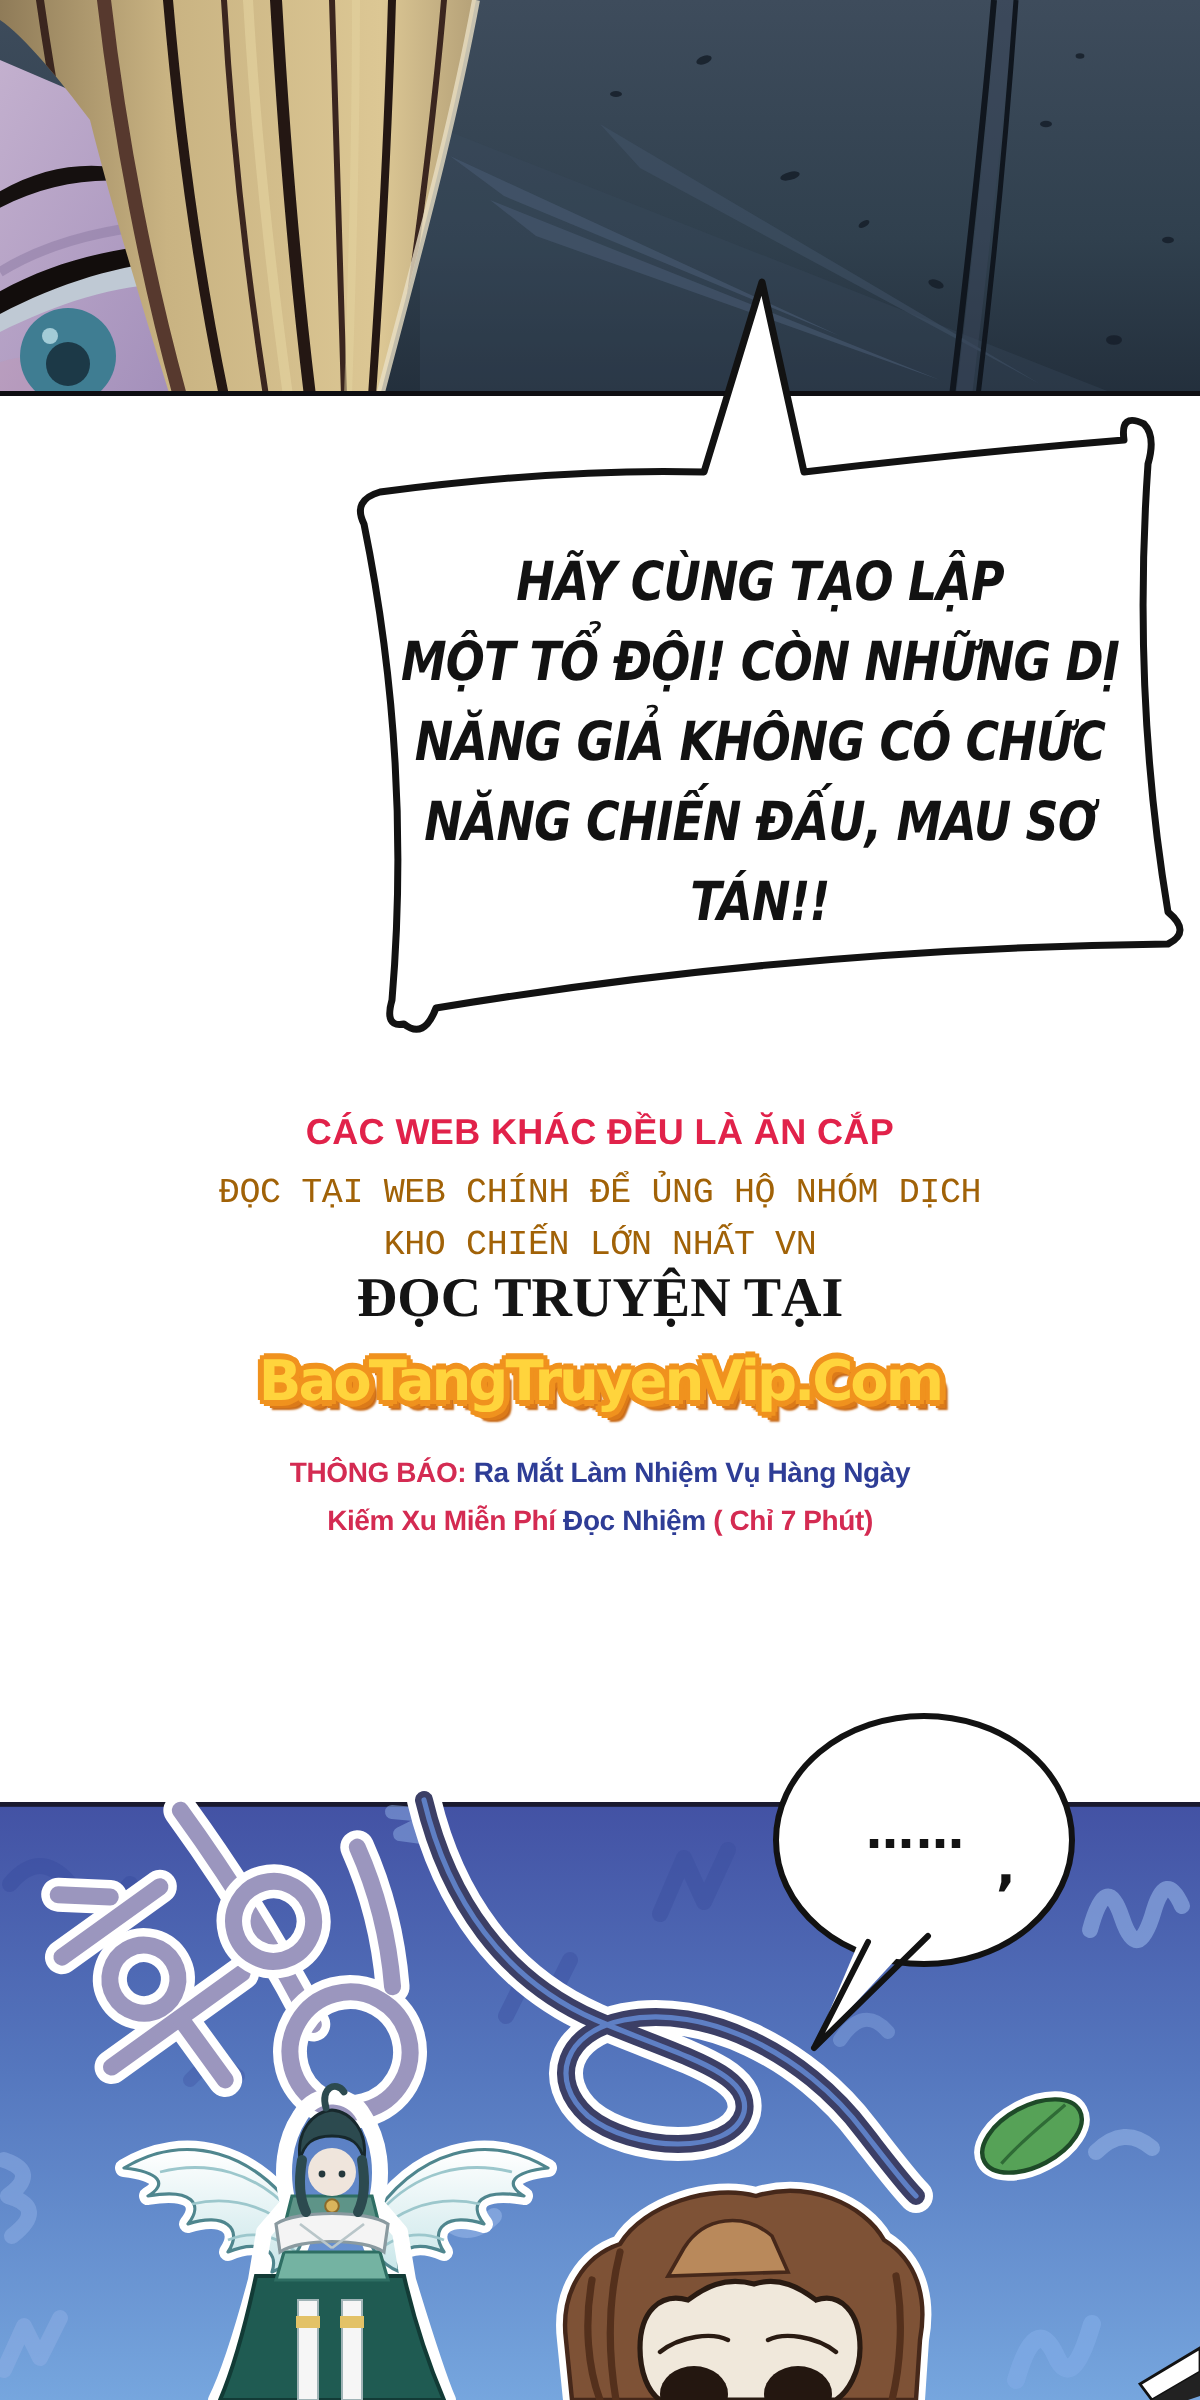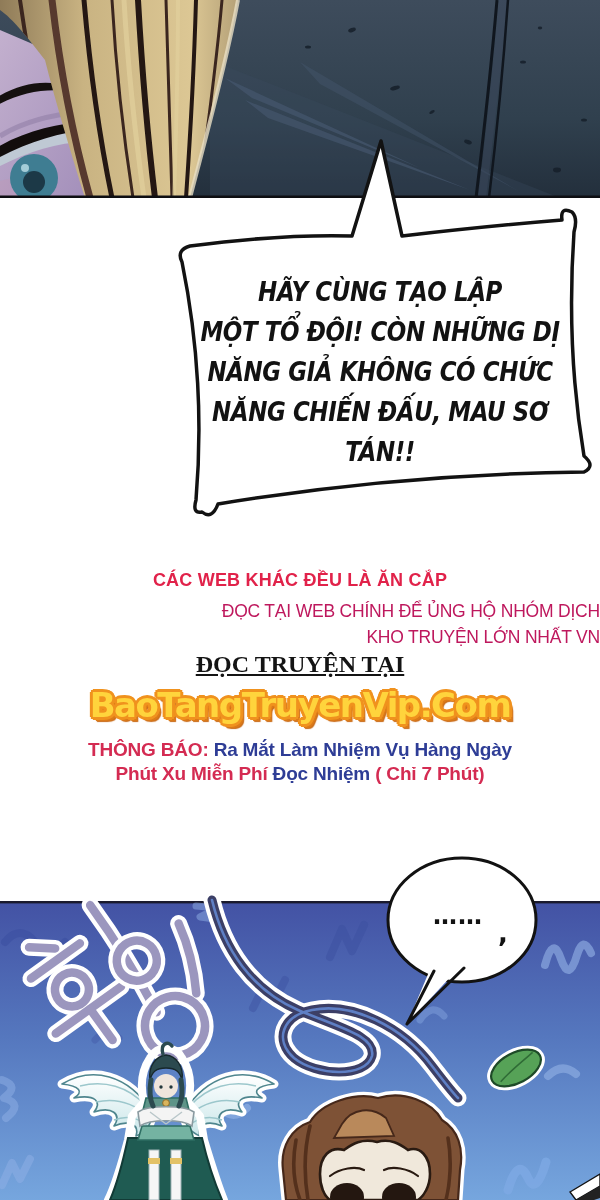--- a/index.html
+++ b/index.html
@@ -15,7 +15,7 @@
      transform:scaleX(.85);transform-origin:50% 0;}
 
   
-  .promo{position:absolute;left:0;top:570px;width:600px;text-align:center;}
+  .promo{position:absolute;left:0;top:556px;width:600px;text-align:center;}
   .promo-warning{font-weight:700;font-size:18px;color:#E1224A;letter-spacing:.2px;
      font-family:"Liberation Sans",sans-serif;margin-bottom:7px;}
   .promo-serif{font-family:Liberation Sans, sans-serif;font-size:17.5px;color:#be185d;

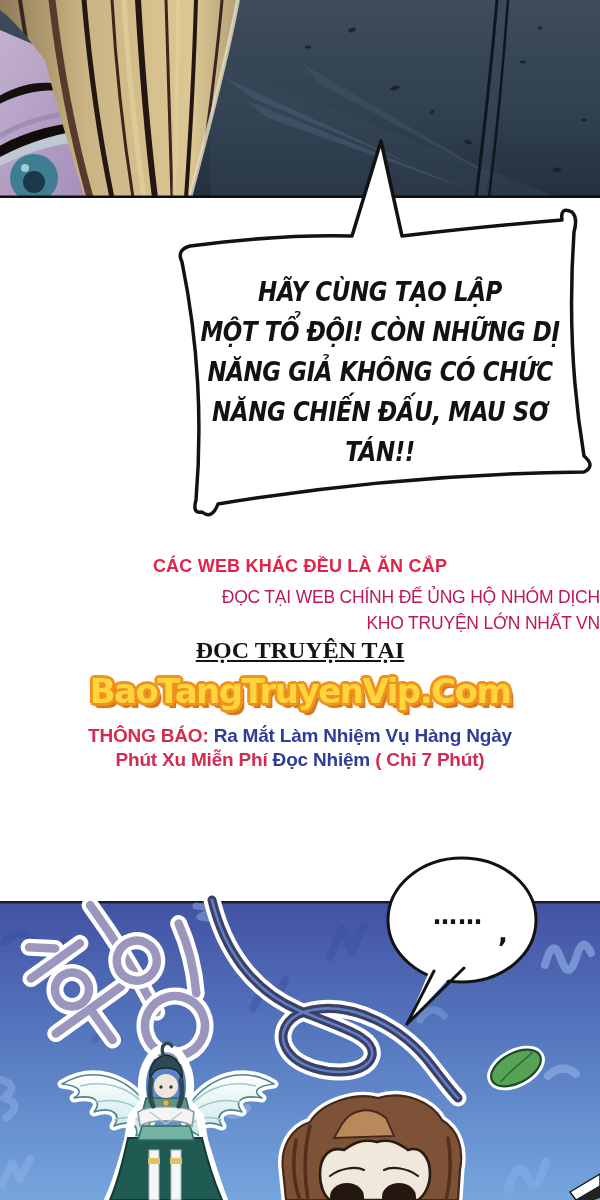--- a/index.html
+++ b/index.html
@@ -18,8 +18,8 @@
   .promo{position:absolute;left:0;top:556px;width:600px;text-align:center;}
   .promo-warning{font-weight:700;font-size:18px;color:#E1224A;letter-spacing:.2px;
      font-family:"Liberation Sans",sans-serif;margin-bottom:7px;}
-  .promo-serif{font-family:Liberation Sans, sans-serif;font-size:17.5px;color:#be185d;
-     line-height:26px;letter-spacing:-0.2px;text-align:right;}
+  .promo-serif{font-family:Liberation Mono, monospace;font-size:17.5px;color:#a16207;
+     line-height:26px;letter-spacing:-0.2px;}
   .promo-serif-bold{font-family:"Liberation Serif",serif;font-weight:700;font-size:24px;
      color:#141414;line-height:28px;text-decoration:underline;}
   .site-name{font-family:"DejaVu Sans",sans-serif;font-weight:700;font-size:34px;

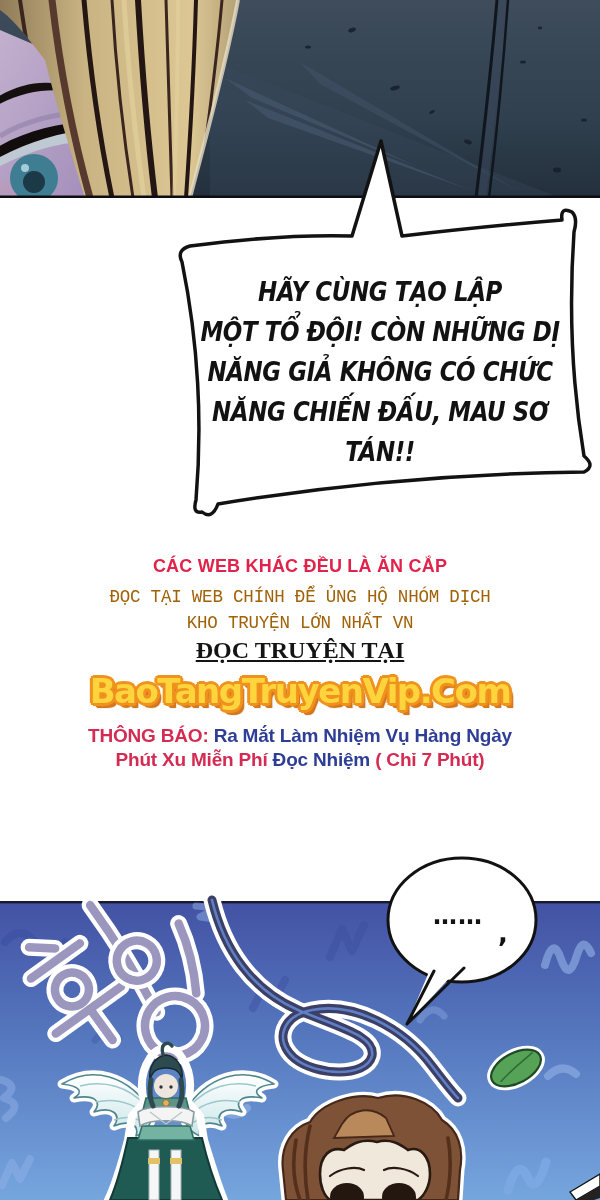--- a/index.html
+++ b/index.html
@@ -147,7 +147,7 @@
   <div class="promo">
     <div class="promo-warning">CÁC WEB KHÁC ĐỀU LÀ ĂN CẮP</div>
     <div class="promo-serif">ĐỌC TẠI WEB CHÍNH ĐỂ ỦNG HỘ NHÓM DỊCH</div>
-    <div class="promo-serif">KHO TRUYỆN LỚN NHẤT VN</div>
+    <div class="promo-serif">KHO CHIẾN LỚN NHẤT VN</div>
     <div class="promo-serif-bold">ĐỌC TRUYỆN TẠI</div>
     <div class="site-name">BaoTangTruyenVip.Com</div>
     <div class="notice">

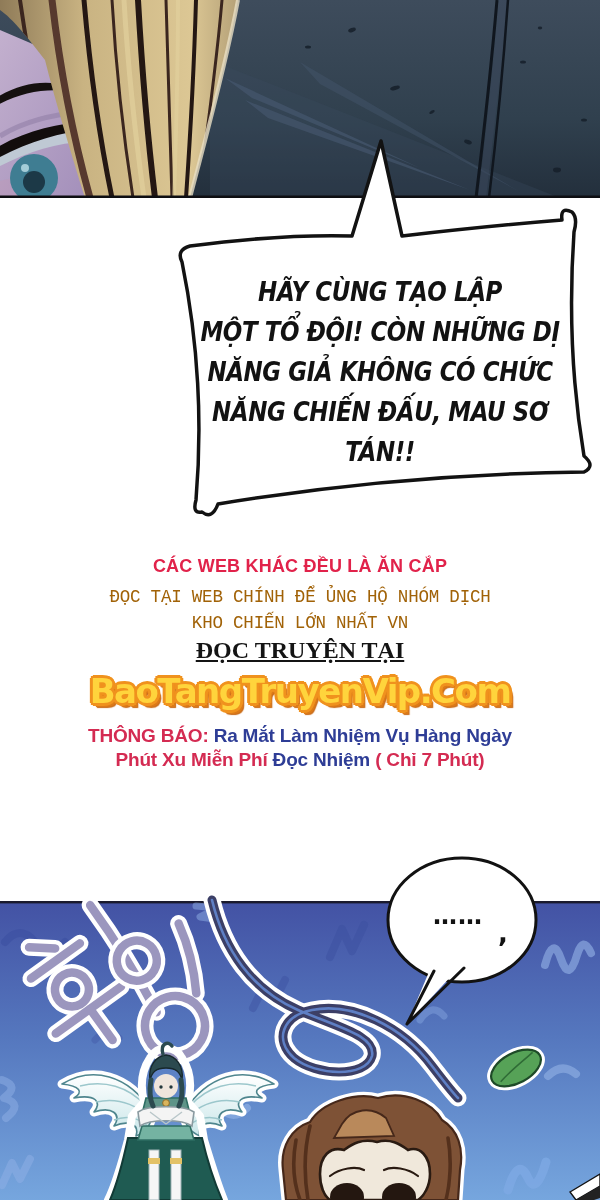--- a/index.html
+++ b/index.html
@@ -20,8 +20,8 @@
      font-family:"Liberation Sans",sans-serif;margin-bottom:7px;}
   .promo-serif{font-family:Liberation Mono, monospace;font-size:17.5px;color:#a16207;
      line-height:26px;letter-spacing:-0.2px;}
-  .promo-serif-bold{font-family:"Liberation Serif",serif;font-weight:700;font-size:24px;
-     color:#141414;line-height:28px;text-decoration:underline;}
+  .promo-serif-bold{font-family:"Liberation Serif",serif;font-weight:700;font-size:28px;
+     color:#141414;line-height:28px;}
   .site-name{font-family:"DejaVu Sans",sans-serif;font-weight:700;font-size:34px;
      letter-spacing:-1.5px;color:#FFD43C;line-height:50px;margin-top:2px;
      text-shadow:

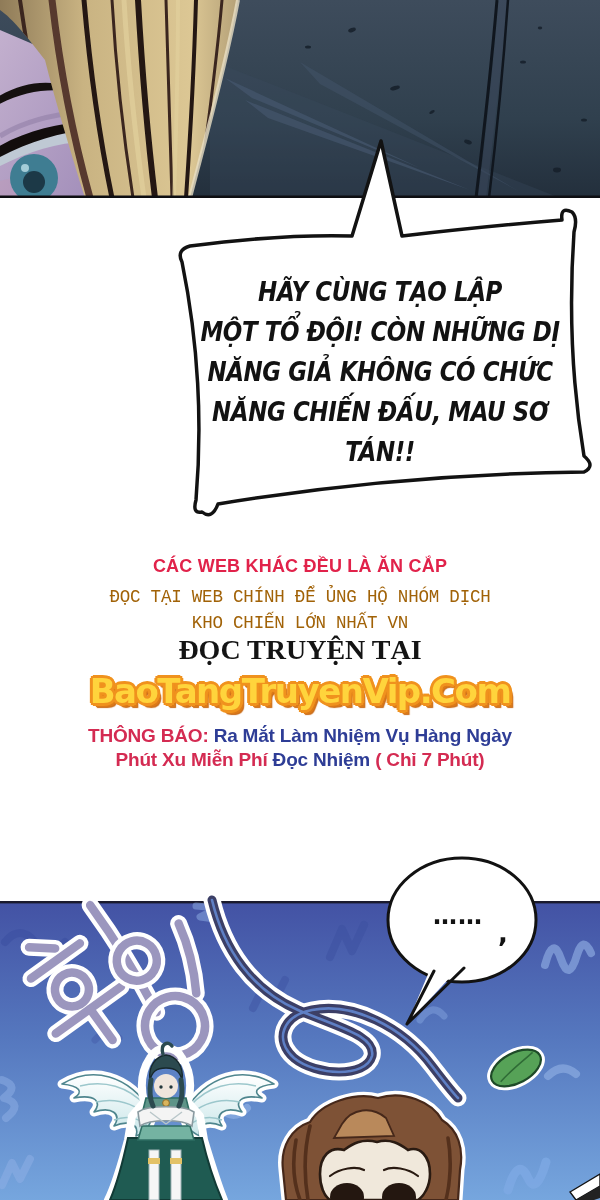--- a/index.html
+++ b/index.html
@@ -22,7 +22,7 @@
      line-height:26px;letter-spacing:-0.2px;}
   .promo-serif-bold{font-family:"Liberation Serif",serif;font-weight:700;font-size:28px;
      color:#141414;line-height:28px;}
-  .site-name{font-family:"DejaVu Sans",sans-serif;font-weight:700;font-size:34px;
+  .site-name{font-family:"DejaVu Sans",sans-serif;font-weight:700;font-size:28px;
      letter-spacing:-1.5px;color:#FFD43C;line-height:50px;margin-top:2px;
      text-shadow:
        -2px -2px 0 #F0921E, 2px -2px 0 #F0921E,-2px 2px 0 #F0921E, 2px 2px 0 #F0921E,

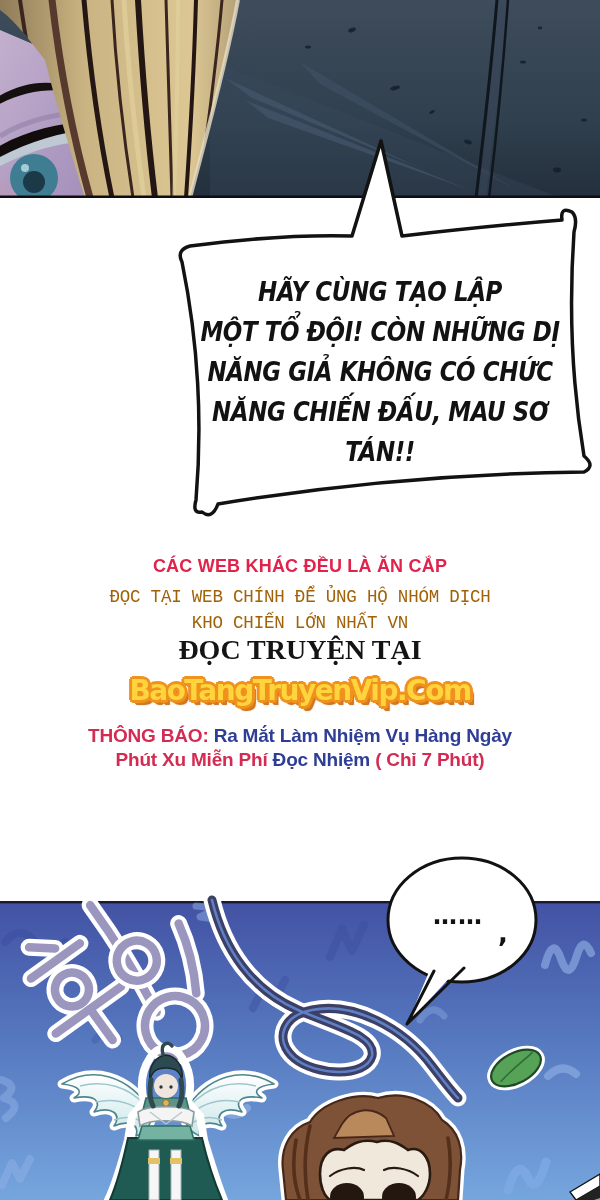--- a/index.html
+++ b/index.html
@@ -28,7 +28,7 @@
        -2px -2px 0 #F0921E, 2px -2px 0 #F0921E,-2px 2px 0 #F0921E, 2px 2px 0 #F0921E,
        -3px 0 0 #F0921E, 3px 0 0 #F0921E, 0 -3px 0 #F0921E, 0 3px 0 #F0921E,
        3px 4px 0 #DB7A19, 4px 5px 1px #C96A16;}
-  .notice{margin-top:8px;font-weight:700;font-size:19px;line-height:24px;
+  .notice{margin-top:8px;font-weight:700;font-size:14px;line-height:24px;
      font-family:"Liberation Sans",sans-serif;letter-spacing:-0.2px;}
   .nred{color:#D42B52;}
   .nblue{color:#2E3D96;}

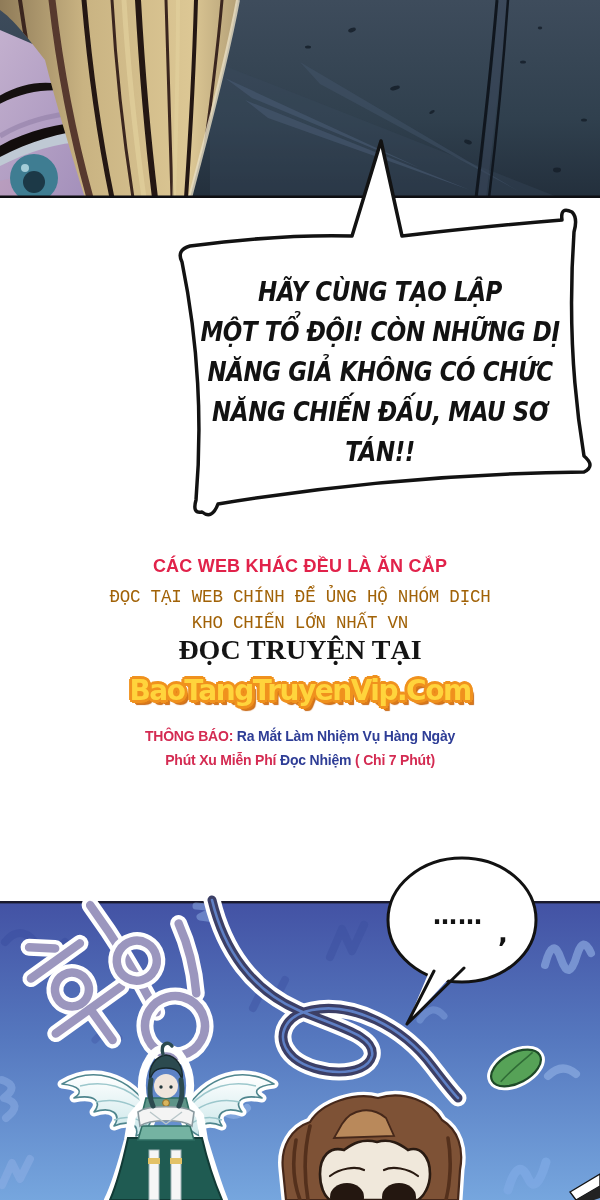--- a/index.html
+++ b/index.html
@@ -153,7 +153,7 @@
     <div class="notice">
       <span class="nred">THÔNG BÁO:</span>
       <span class="nblue">Ra Mắt Làm Nhiệm Vụ Hàng Ngày</span><br>
-      <span class="nred">Phút Xu Miễn Phí</span>
+      <span class="nred">Kiếm Xu Miễn Phí</span>
       <span class="nblue">Đọc Nhiệm</span>
       <span class="nred">( Chỉ 7 Phút)</span>
     </div>

